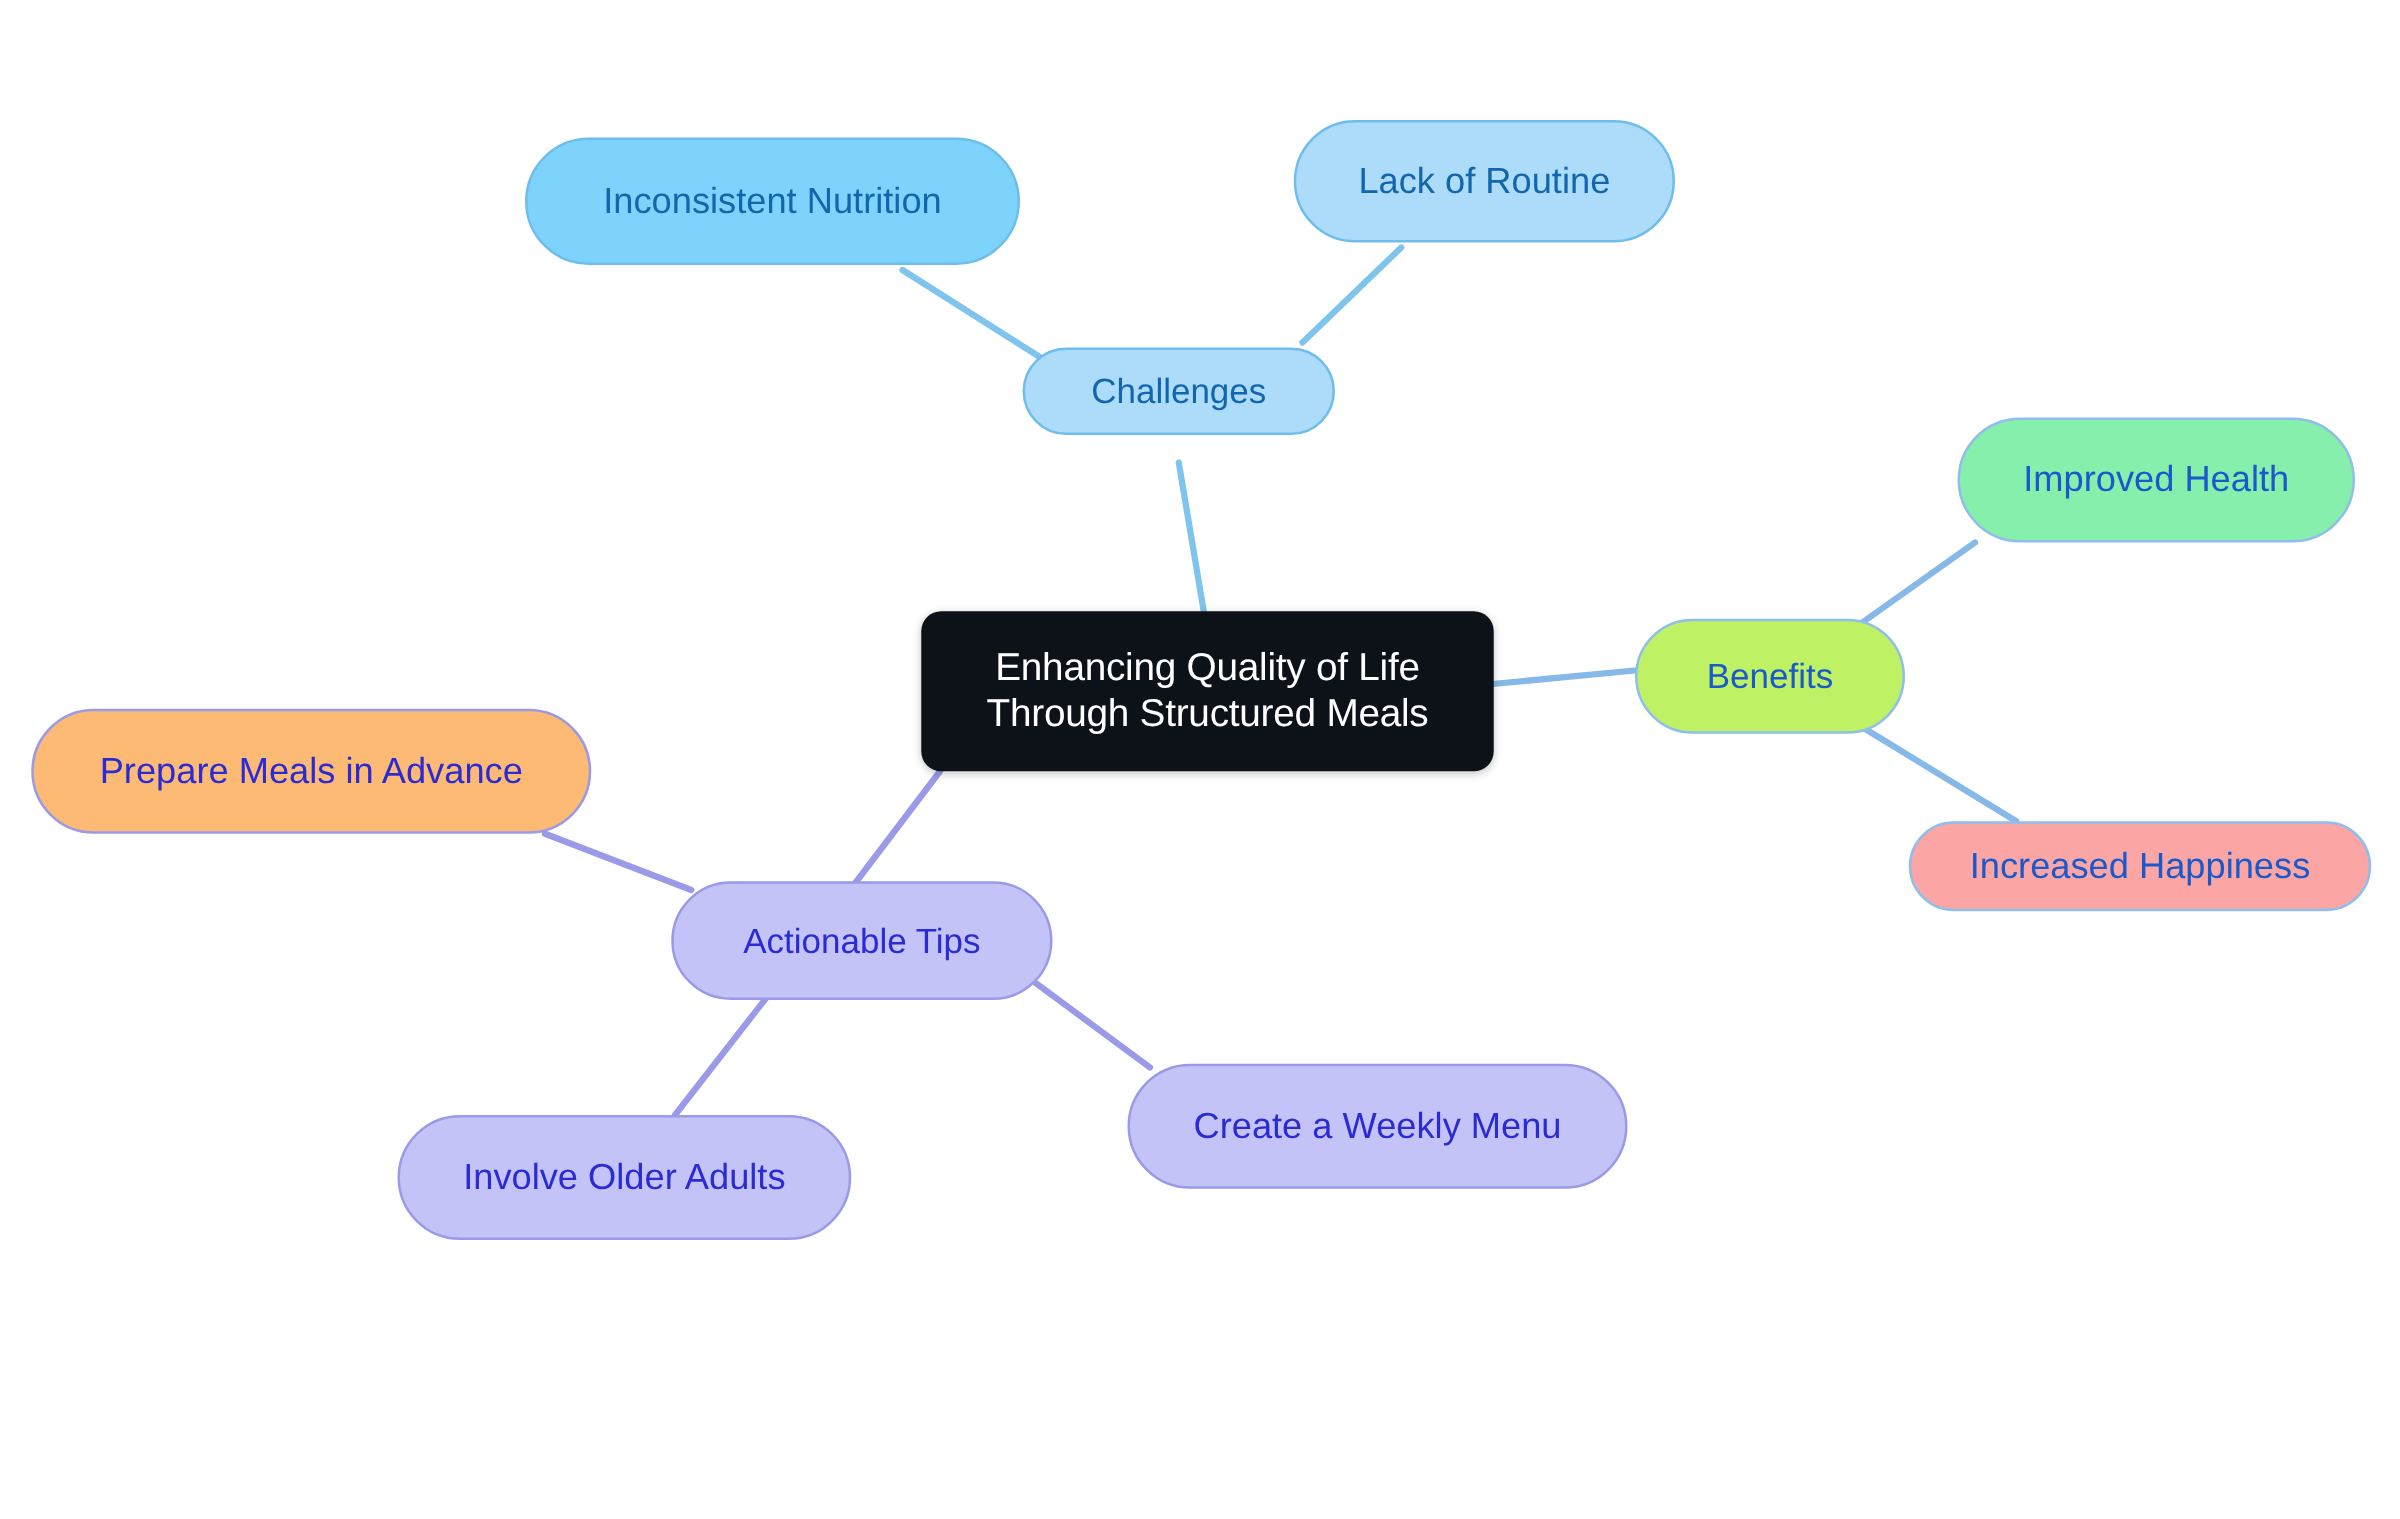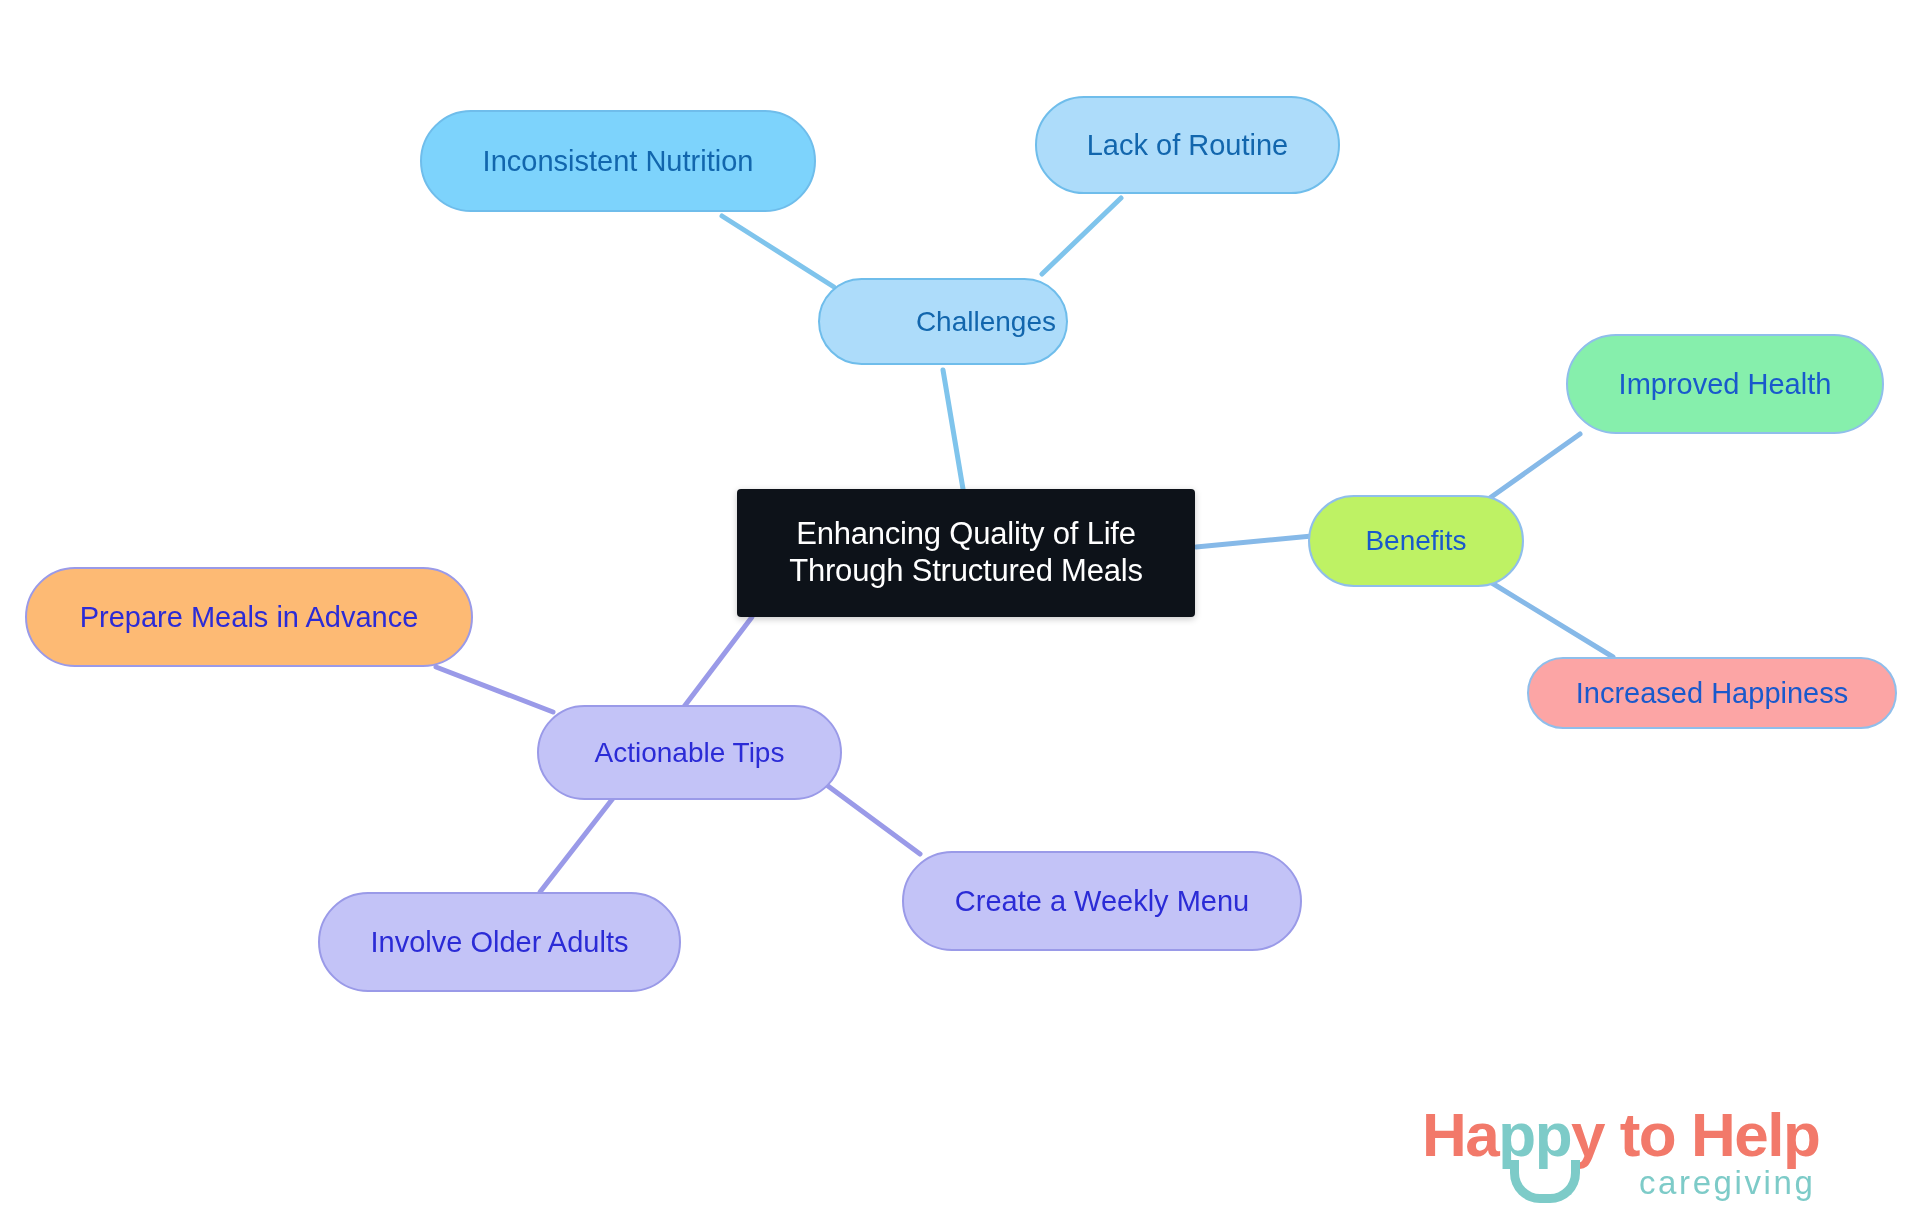--- a/index.html
+++ b/index.html
@@ -122,7 +122,7 @@
   <div id="nodes">
       <div class="node node-root" style="left: 737px; top: 489px; width: 458px; height: 128px; background: rgb(13, 18, 25); color: rgb(255, 255, 255);"><span>Enhancing Quality of Life
 Through Structured Meals</span></div>
-      <div class="node node-branch" style="left: 818px; top: 278px; width: 250px; height: 87px; background: rgb(173, 220, 250); color: rgb(18, 102, 173); border-color: rgb(111, 189, 235); justify-content: flex-end;"><span>Challenges</span></div>
+      <div class="node node-branch" style="left: 818px; top: 278px; width: 250px; height: 70px; background: rgb(173, 220, 250); color: rgb(18, 102, 173); border-color: rgb(111, 189, 235);"><span>Challenges</span></div>
       <div class="node node-leaf" style="left: 420px; top: 110px; width: 396px; height: 102px; background: #7dd3fc; color: rgb(18, 102, 173); border-color: rgb(111, 189, 235);"><span>Inconsistent Nutrition</span></div>
       <div class="node node-leaf" style="left: 1035px; top: 96px; width: 305px; height: 98px; background: rgb(173, 220, 250); color: rgb(18, 102, 173); border-color: rgb(111, 189, 235);"><span>Lack of Routine</span></div>
       <div class="node node-branch" style="left: 1308px; top: 495px; width: 216px; height: 92px; background: #bef264; color: rgb(25, 89, 204); border-color: rgb(143, 190, 235);"><span>Benefits</span></div>

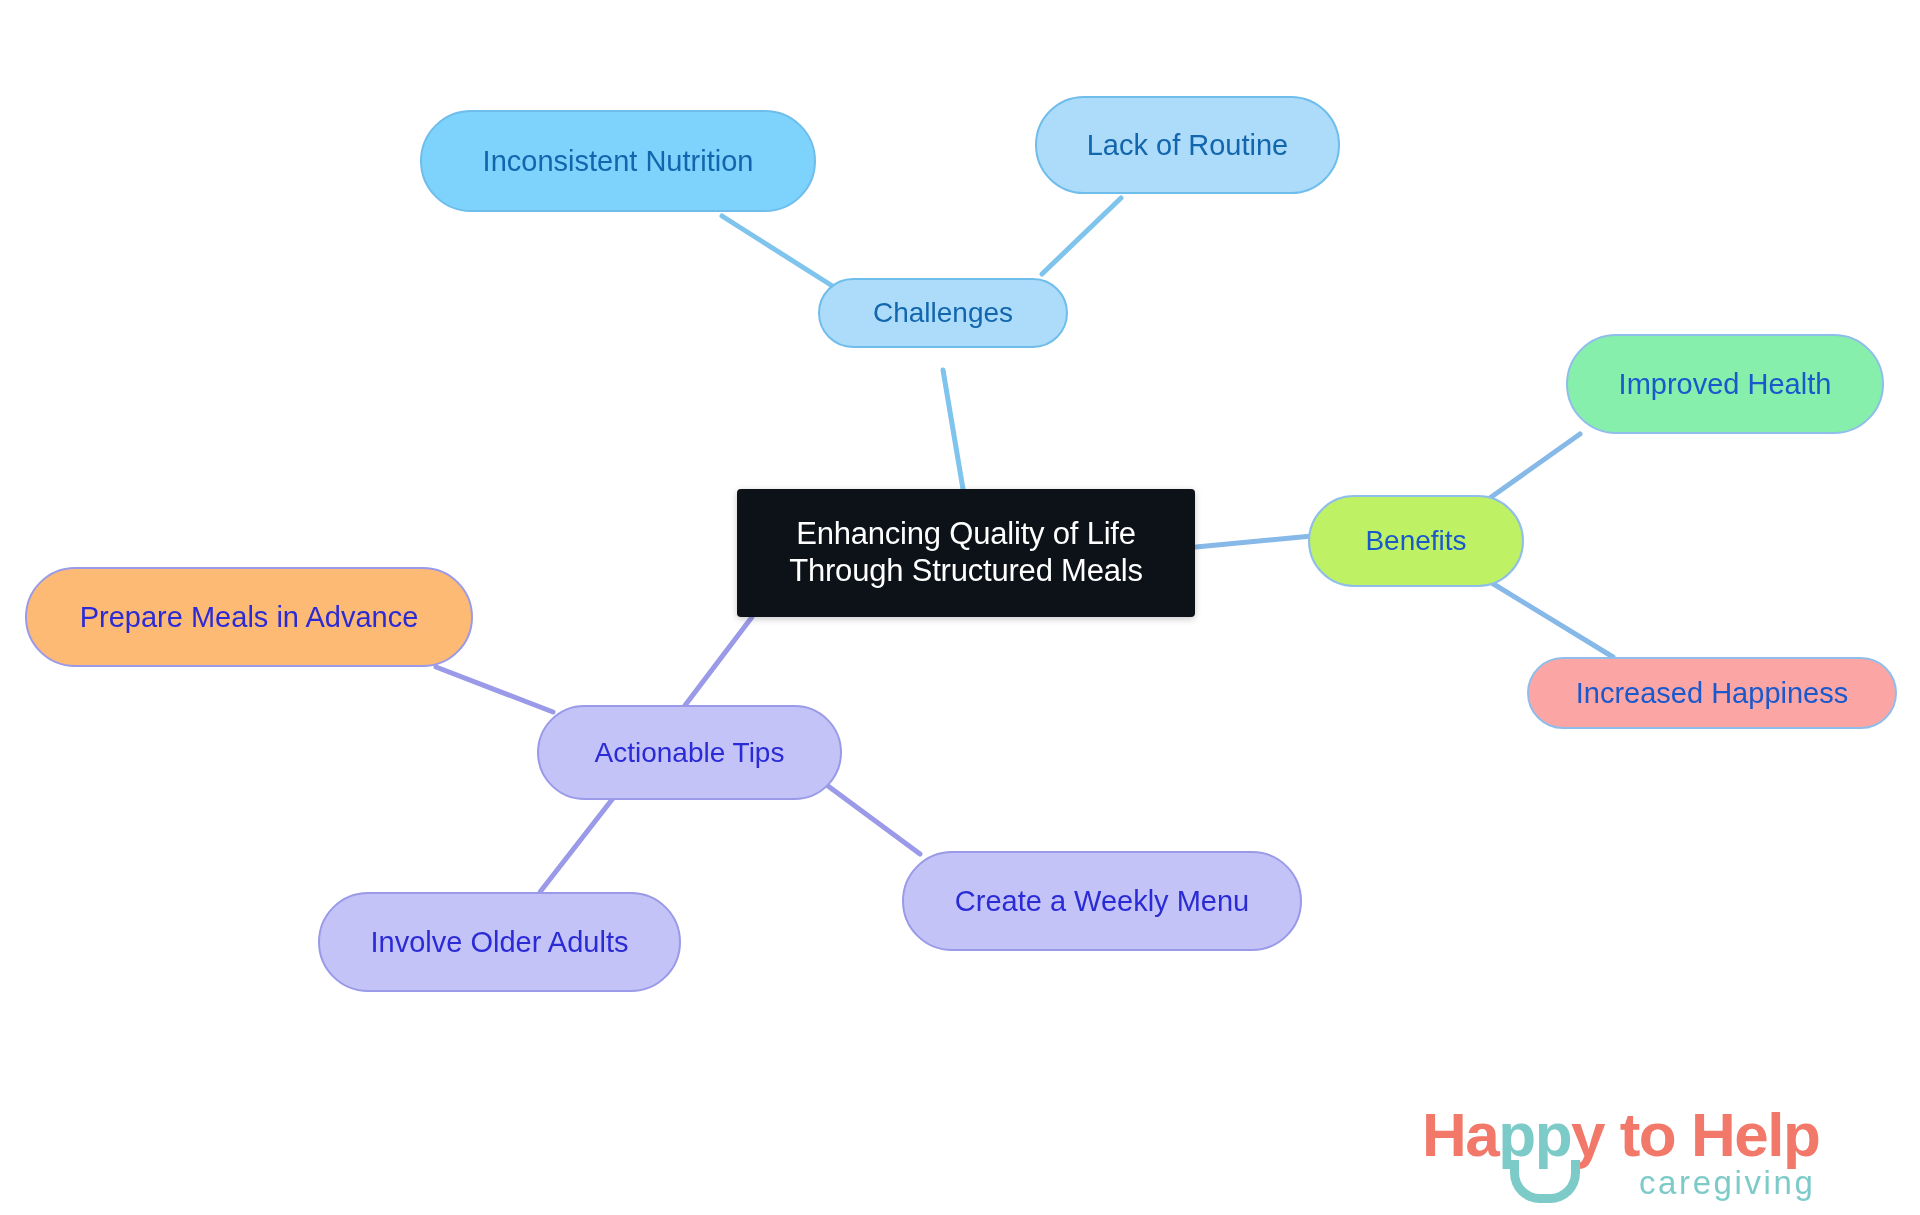--- a/index.html
+++ b/index.html
@@ -48,7 +48,7 @@
   }
 
   .node-root {
-    border-radius: 4px;
+    border-radius: 16px;
     border-width: 0;
     box-shadow: 0 2px 7px rgba(0,0,0,0.22);
     font-size: 31px;

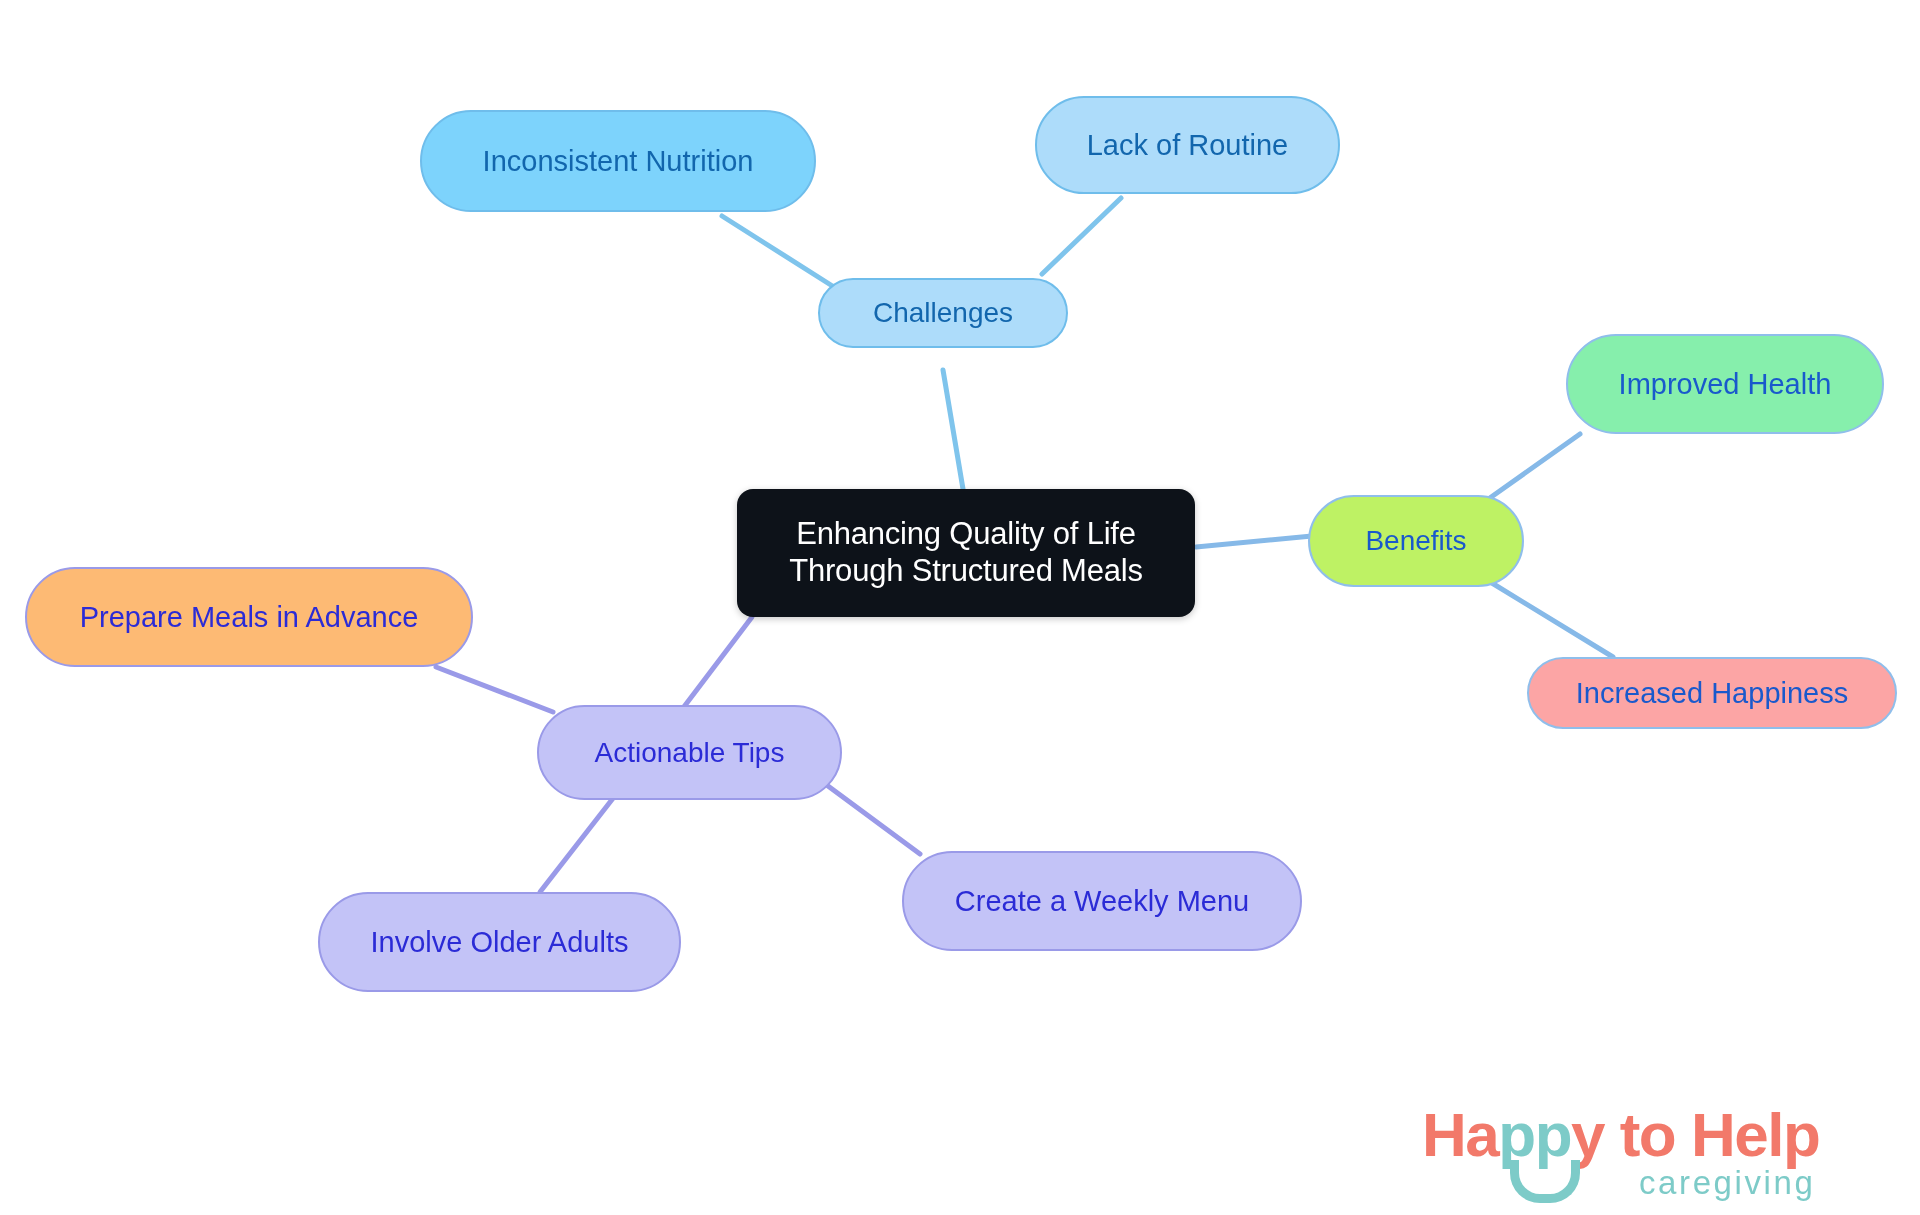--- a/index.html
+++ b/index.html
@@ -134,13 +134,6 @@
       <div class="node node-leaf" style="left: 902px; top: 851px; width: 400px; height: 100px; background: rgb(195, 195, 247); color: rgb(43, 43, 214); border-color: rgb(154, 154, 232); text-align: right;"><span>Create a Weekly Menu</span></div>
     </div>
 
-  <div id="logo">
-    <div class="wordmark">
-      <span style="color: rgb(242, 121, 106);">Ha</span><span style="color: rgb(125, 203, 200);">pp</span><span style="color: rgb(242, 121, 106);">y to Help</span>
-    </div>
-    <div class="smile" style="border-color: transparent rgb(125, 203, 200) rgb(125, 203, 200);"></div>
-    <div class="sub" style="color: rgb(125, 203, 200);">caregiving</div>
-  </div>
 
 </div>
 

